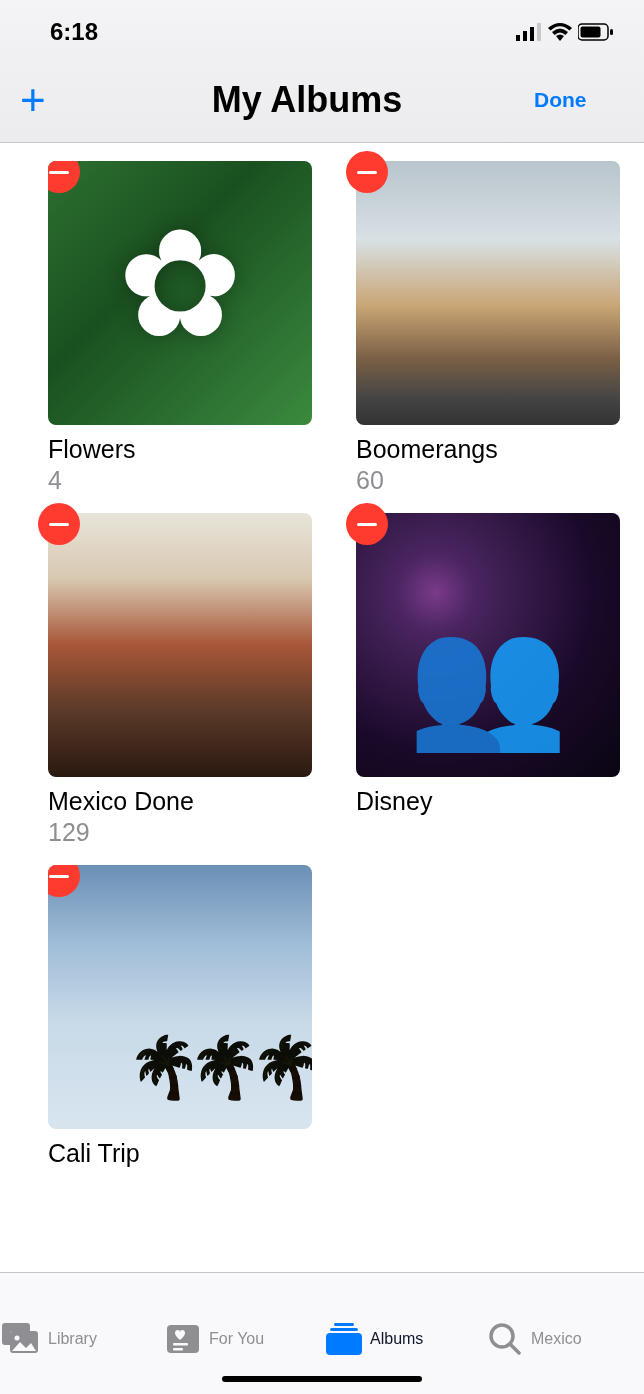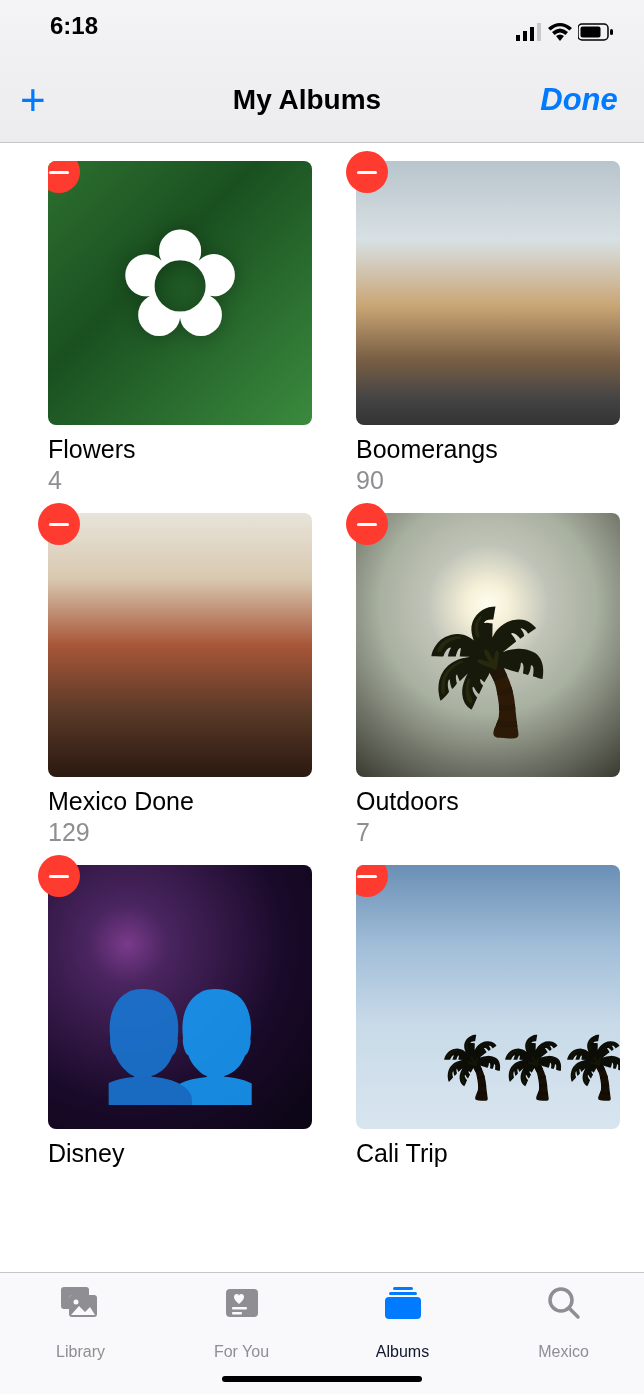--- a/index.html
+++ b/index.html
@@ -16,6 +16,7 @@
     .status-bar {
       display: flex;
       justify-content: space-between;
+      align-items: center;
       padding: 12px 30px 8px 50px;
       height: 60px;
       background: linear-gradient(180deg, #f4f4f6 0%, #f0f0f2 100%);

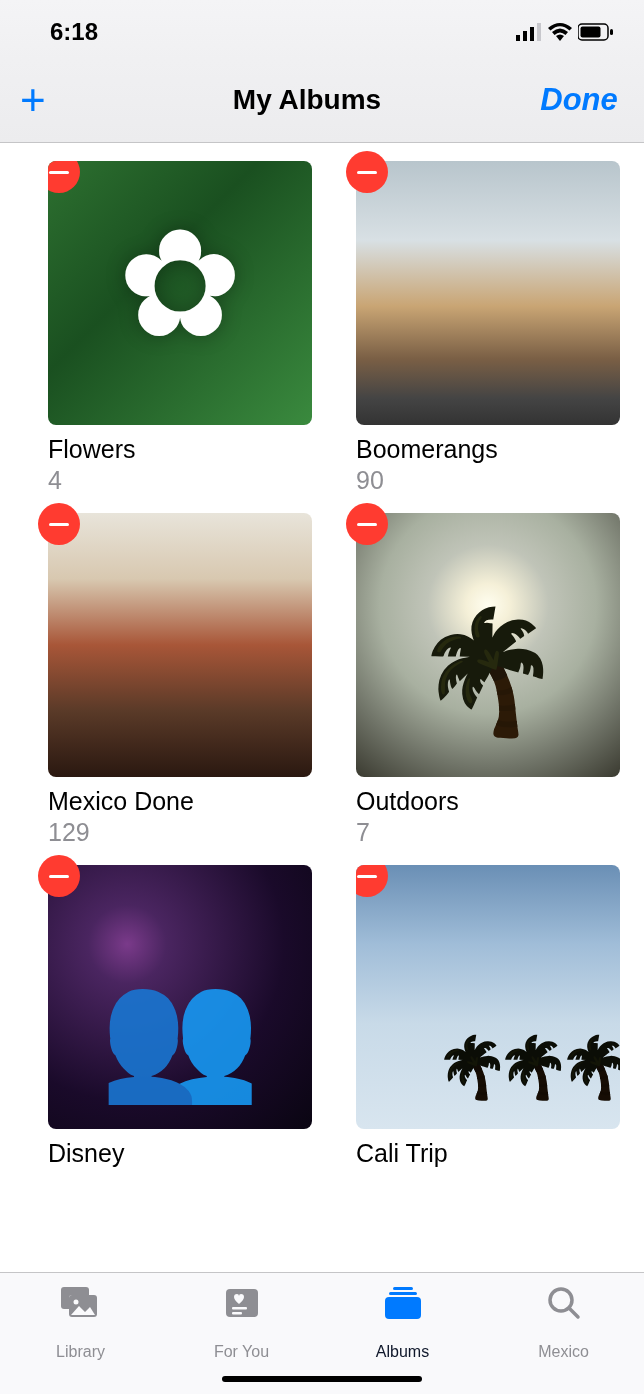--- a/index.html
+++ b/index.html
@@ -42,7 +42,7 @@
       cursor: pointer;
     }
     .nav-title {
-      font-size: 28px;
+      font-size: 36px;
       font-weight: 600;
       color: #000;
       flex: 1;

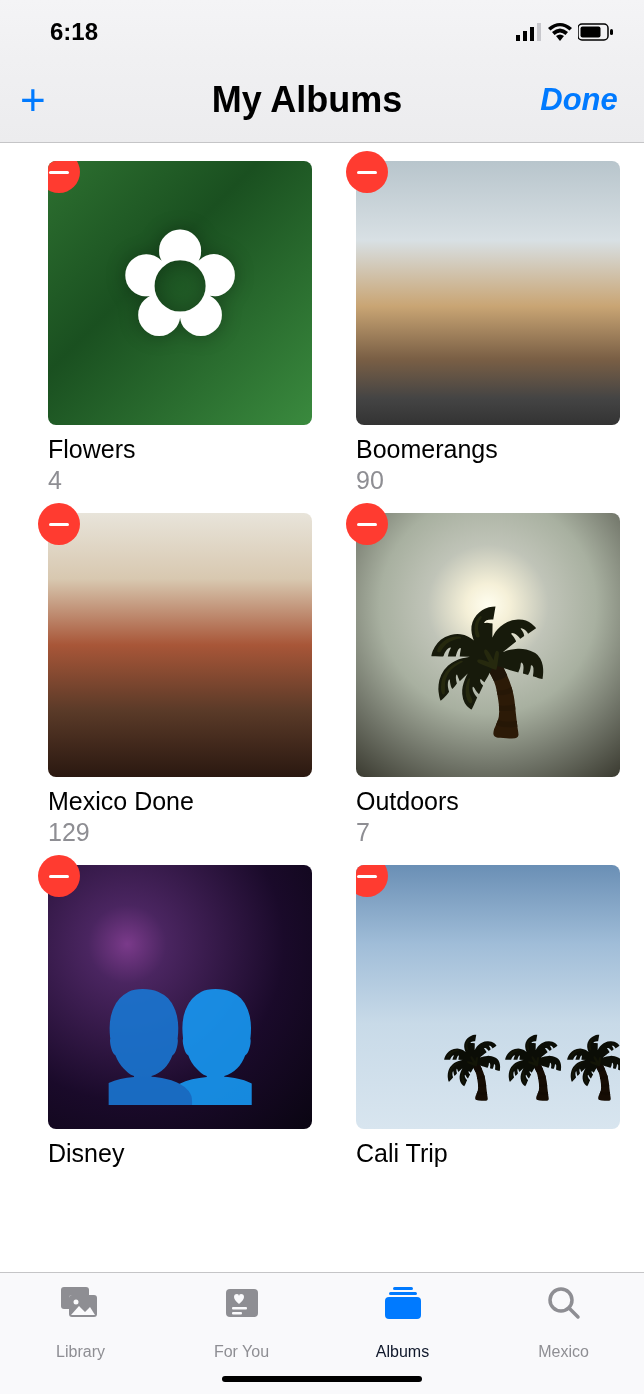--- a/index.html
+++ b/index.html
@@ -50,12 +50,11 @@
     }
     .nav-done {
       color: #007aff;
-      font-size: 31px;
+      font-size: 21px;
       font-weight: 600;
-      text-align: center;
+      text-align: left;
       width: 90px;
       cursor: pointer;
-      font-style: italic;
     }
 
     

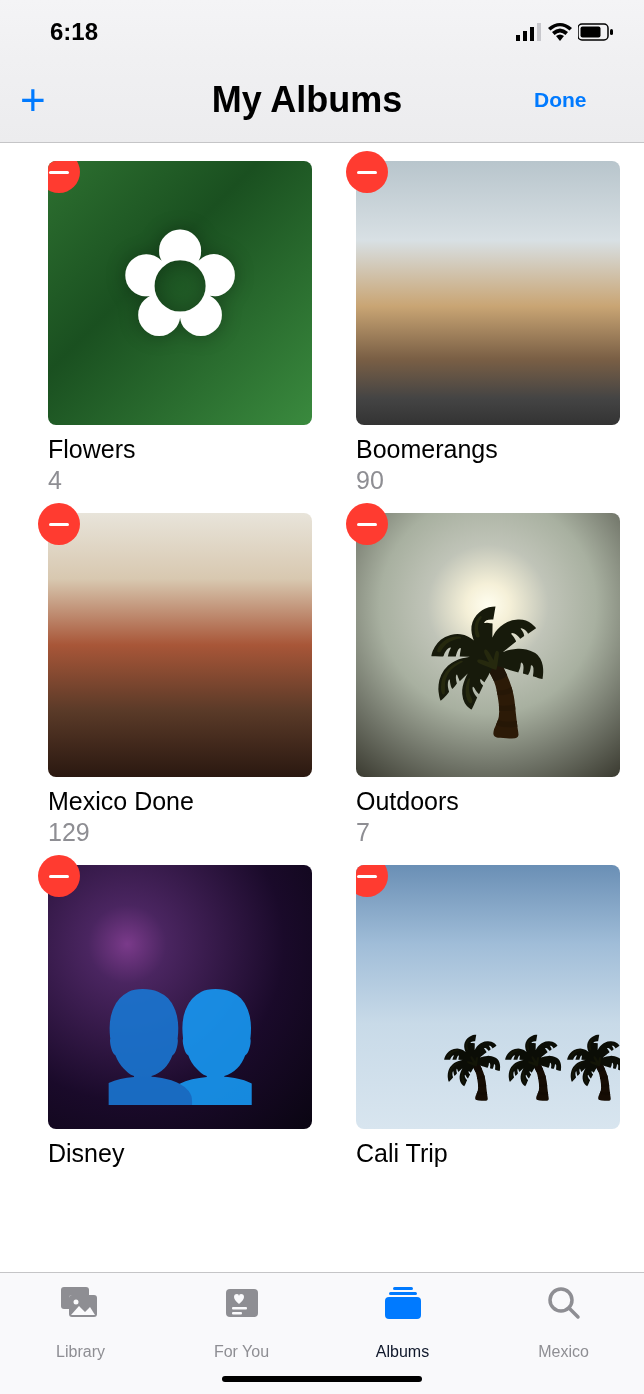--- a/index.html
+++ b/index.html
@@ -252,7 +252,7 @@
       <div class="delete-badge"></div>
     </div>
     <div class="album-name">Boomerangs</div>
-    <div class="album-count">90</div>
+    <div class="album-count">60</div>
   </div>
 
   <div class="album-item">

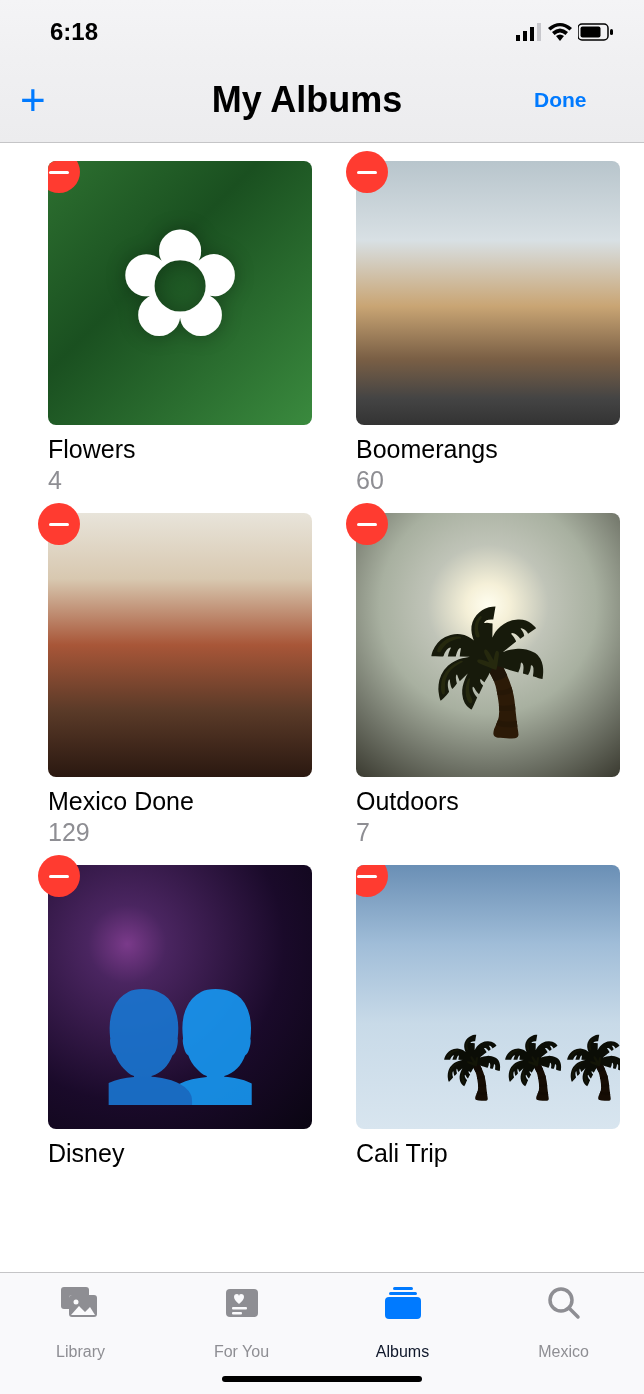--- a/index.html
+++ b/index.html
@@ -263,13 +263,6 @@
     <div class="album-count">129</div>
   </div>
 
-  <div class="album-item">
-    <div class="album-thumb thumb-outdoors">
-      <div class="delete-badge"></div>
-    </div>
-    <div class="album-name">Outdoors</div>
-    <div class="album-count">7</div>
-  </div>
 
   <div class="album-item">
     <div class="album-thumb thumb-disney">

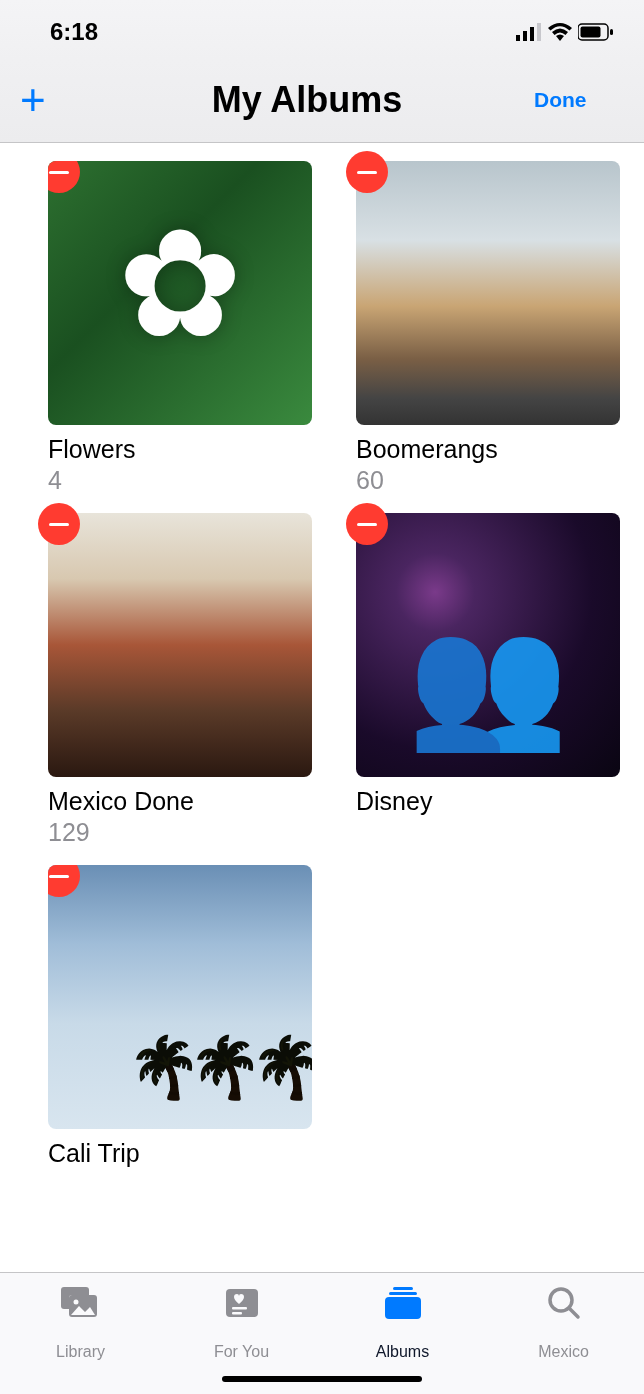--- a/index.html
+++ b/index.html
@@ -180,11 +180,11 @@
     .tab-item {
       flex: 1;
       display: flex;
-      flex-direction: column;
+      flex-direction: row;
       align-items: center;
       justify-content: flex-start;
       padding-top: 10px;
-      gap: 20px;
+      gap: 4px;
       color: #8e8e93;
       cursor: pointer;
     }

